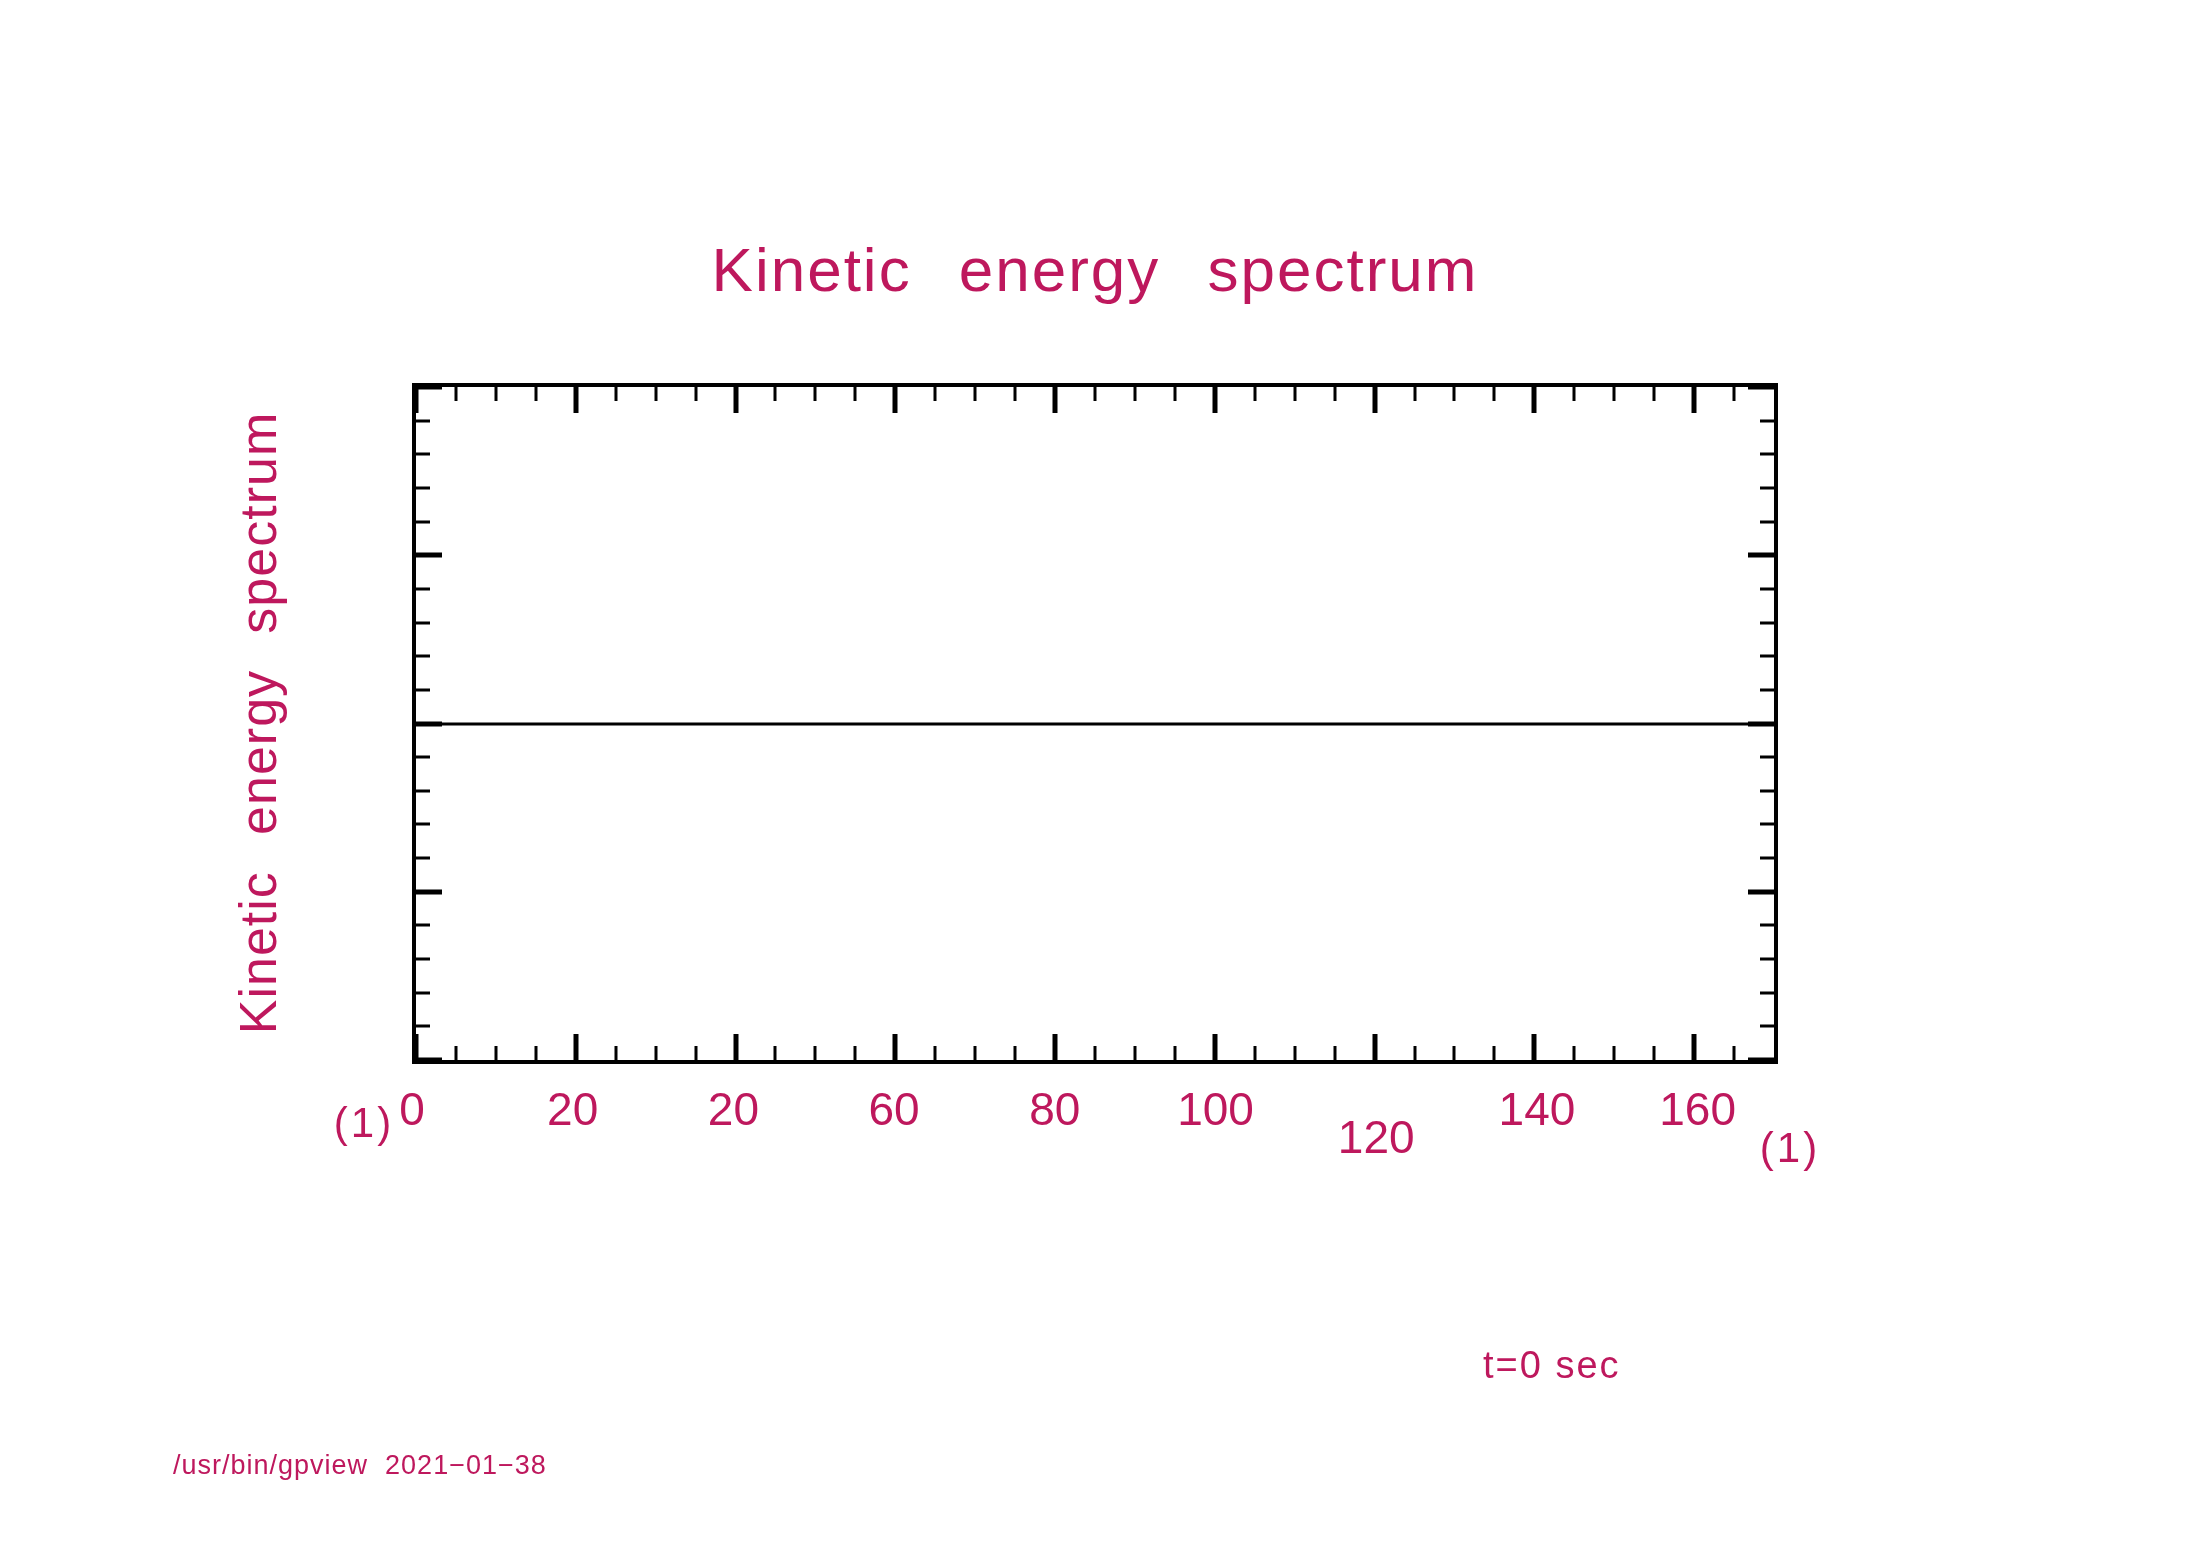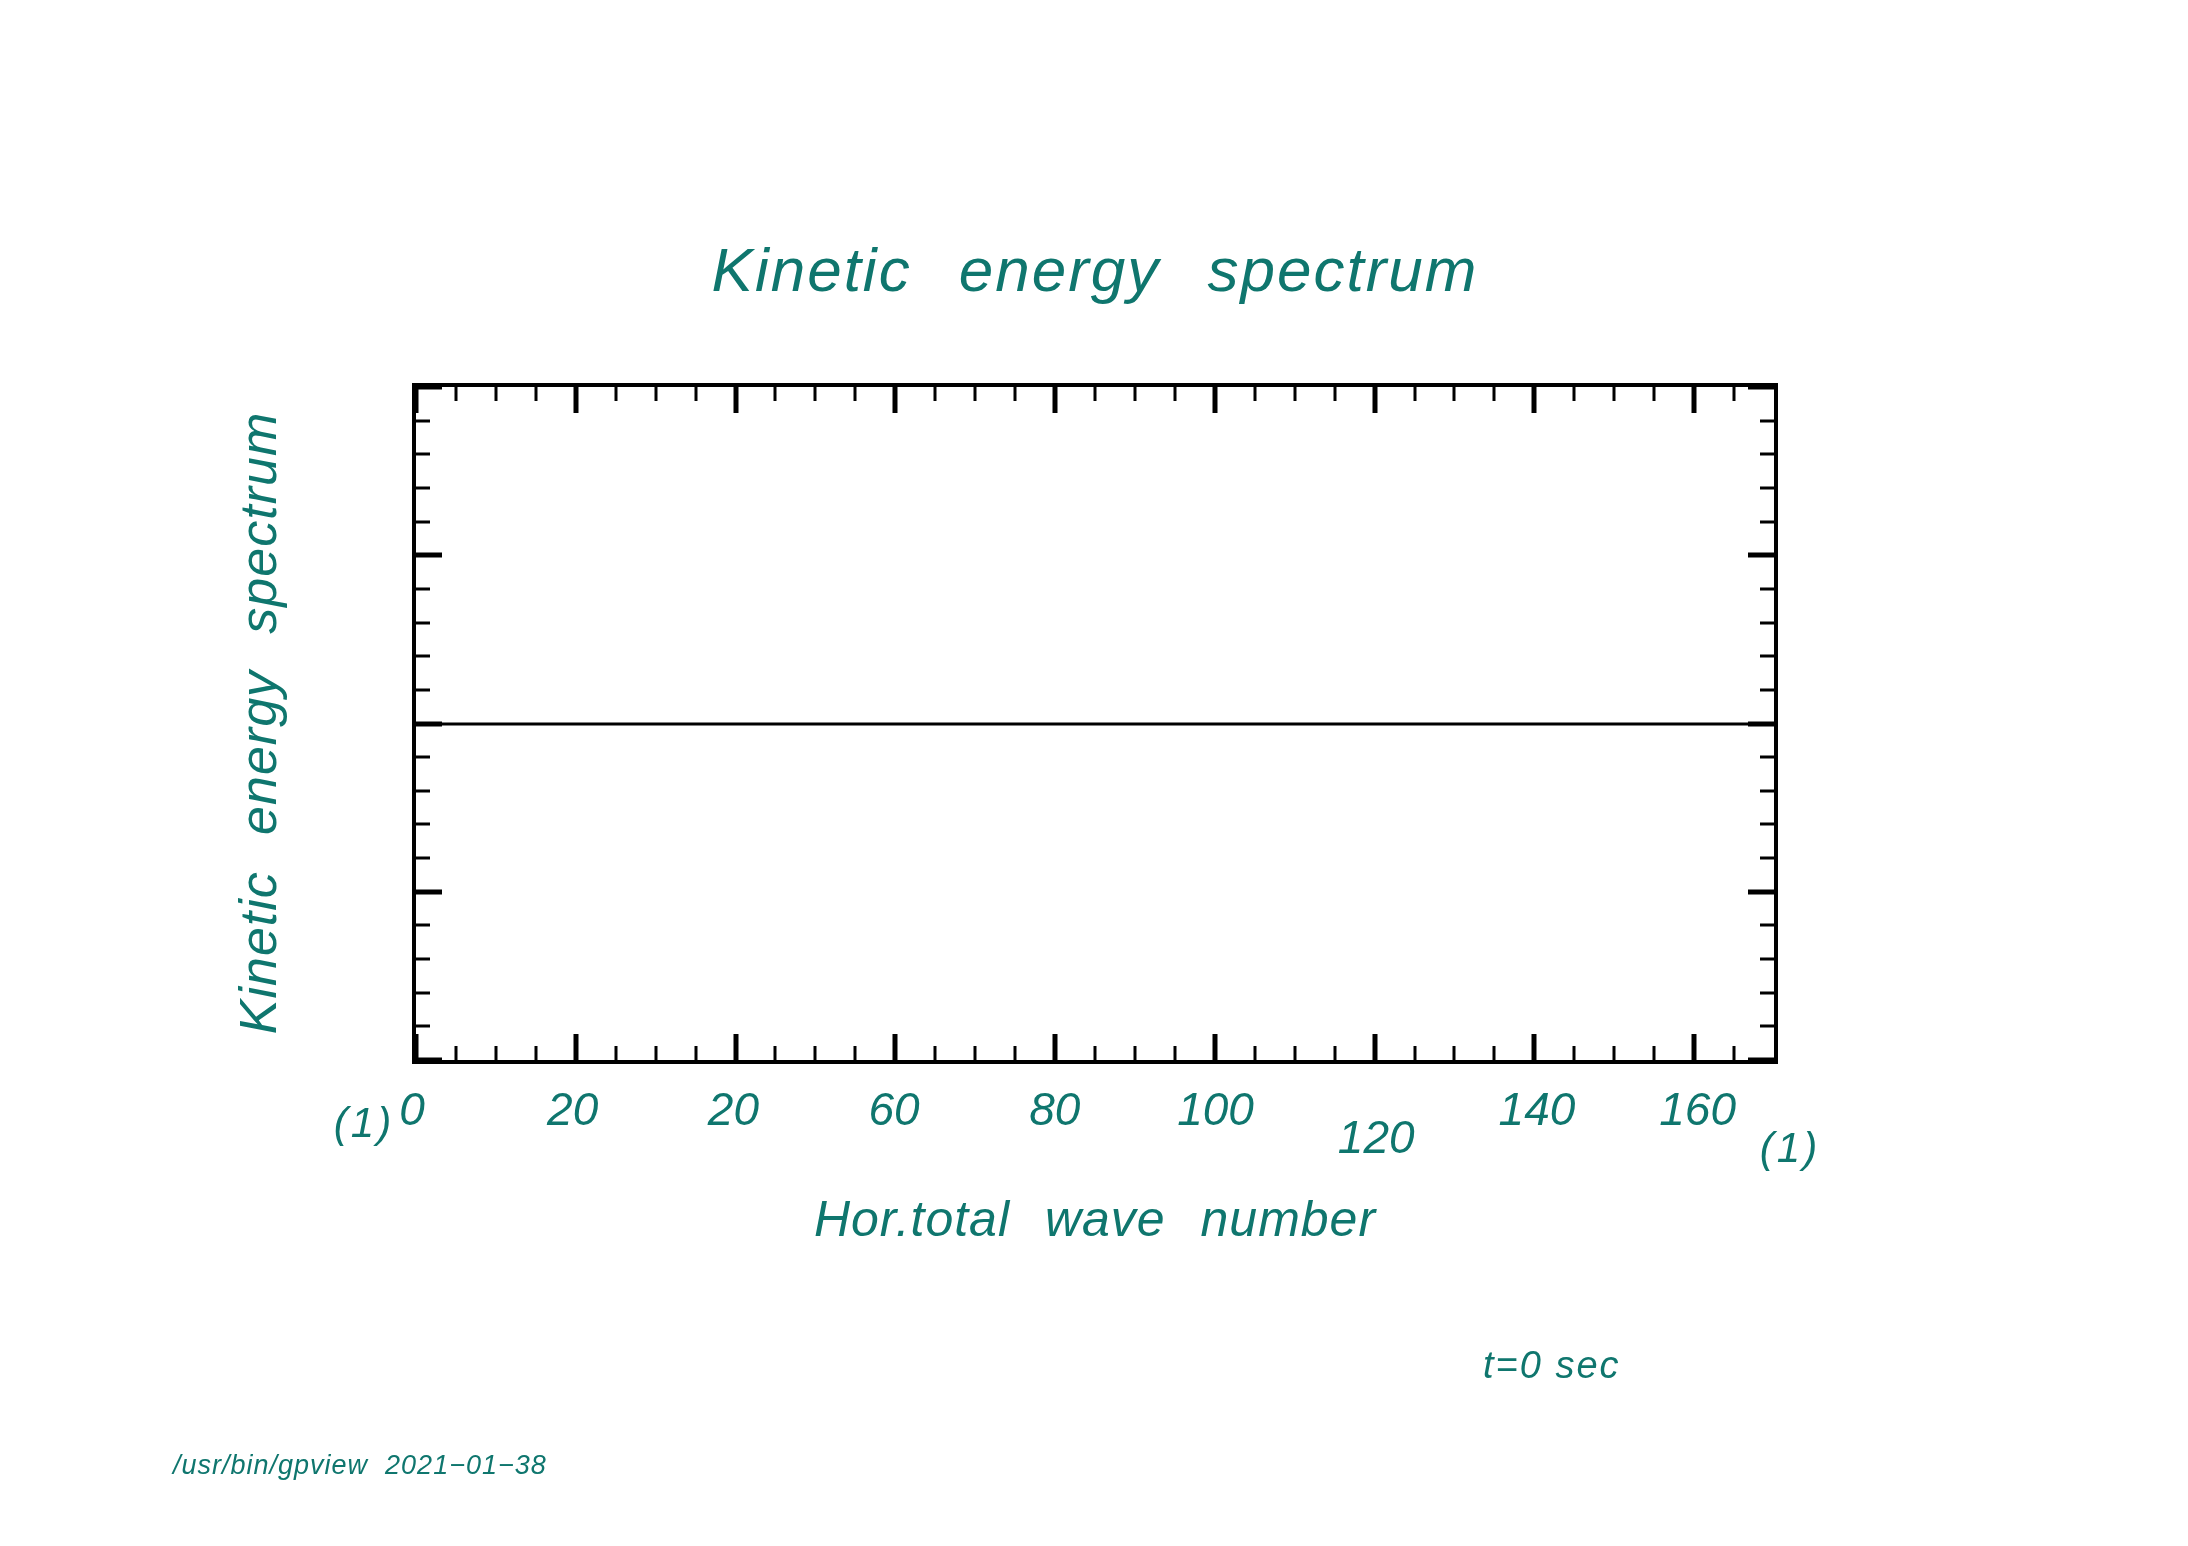--- a/index.html
+++ b/index.html
@@ -8,10 +8,9 @@
     width: 1856px;
     height: 1546px;
     background: #ffffff;
-    color: #0f766e;
+    color: #be185d;
     font-family: "Liberation Sans", sans-serif;
     overflow: hidden;
-    font-style: italic;
   }
   .plot-title {
     position: absolute;

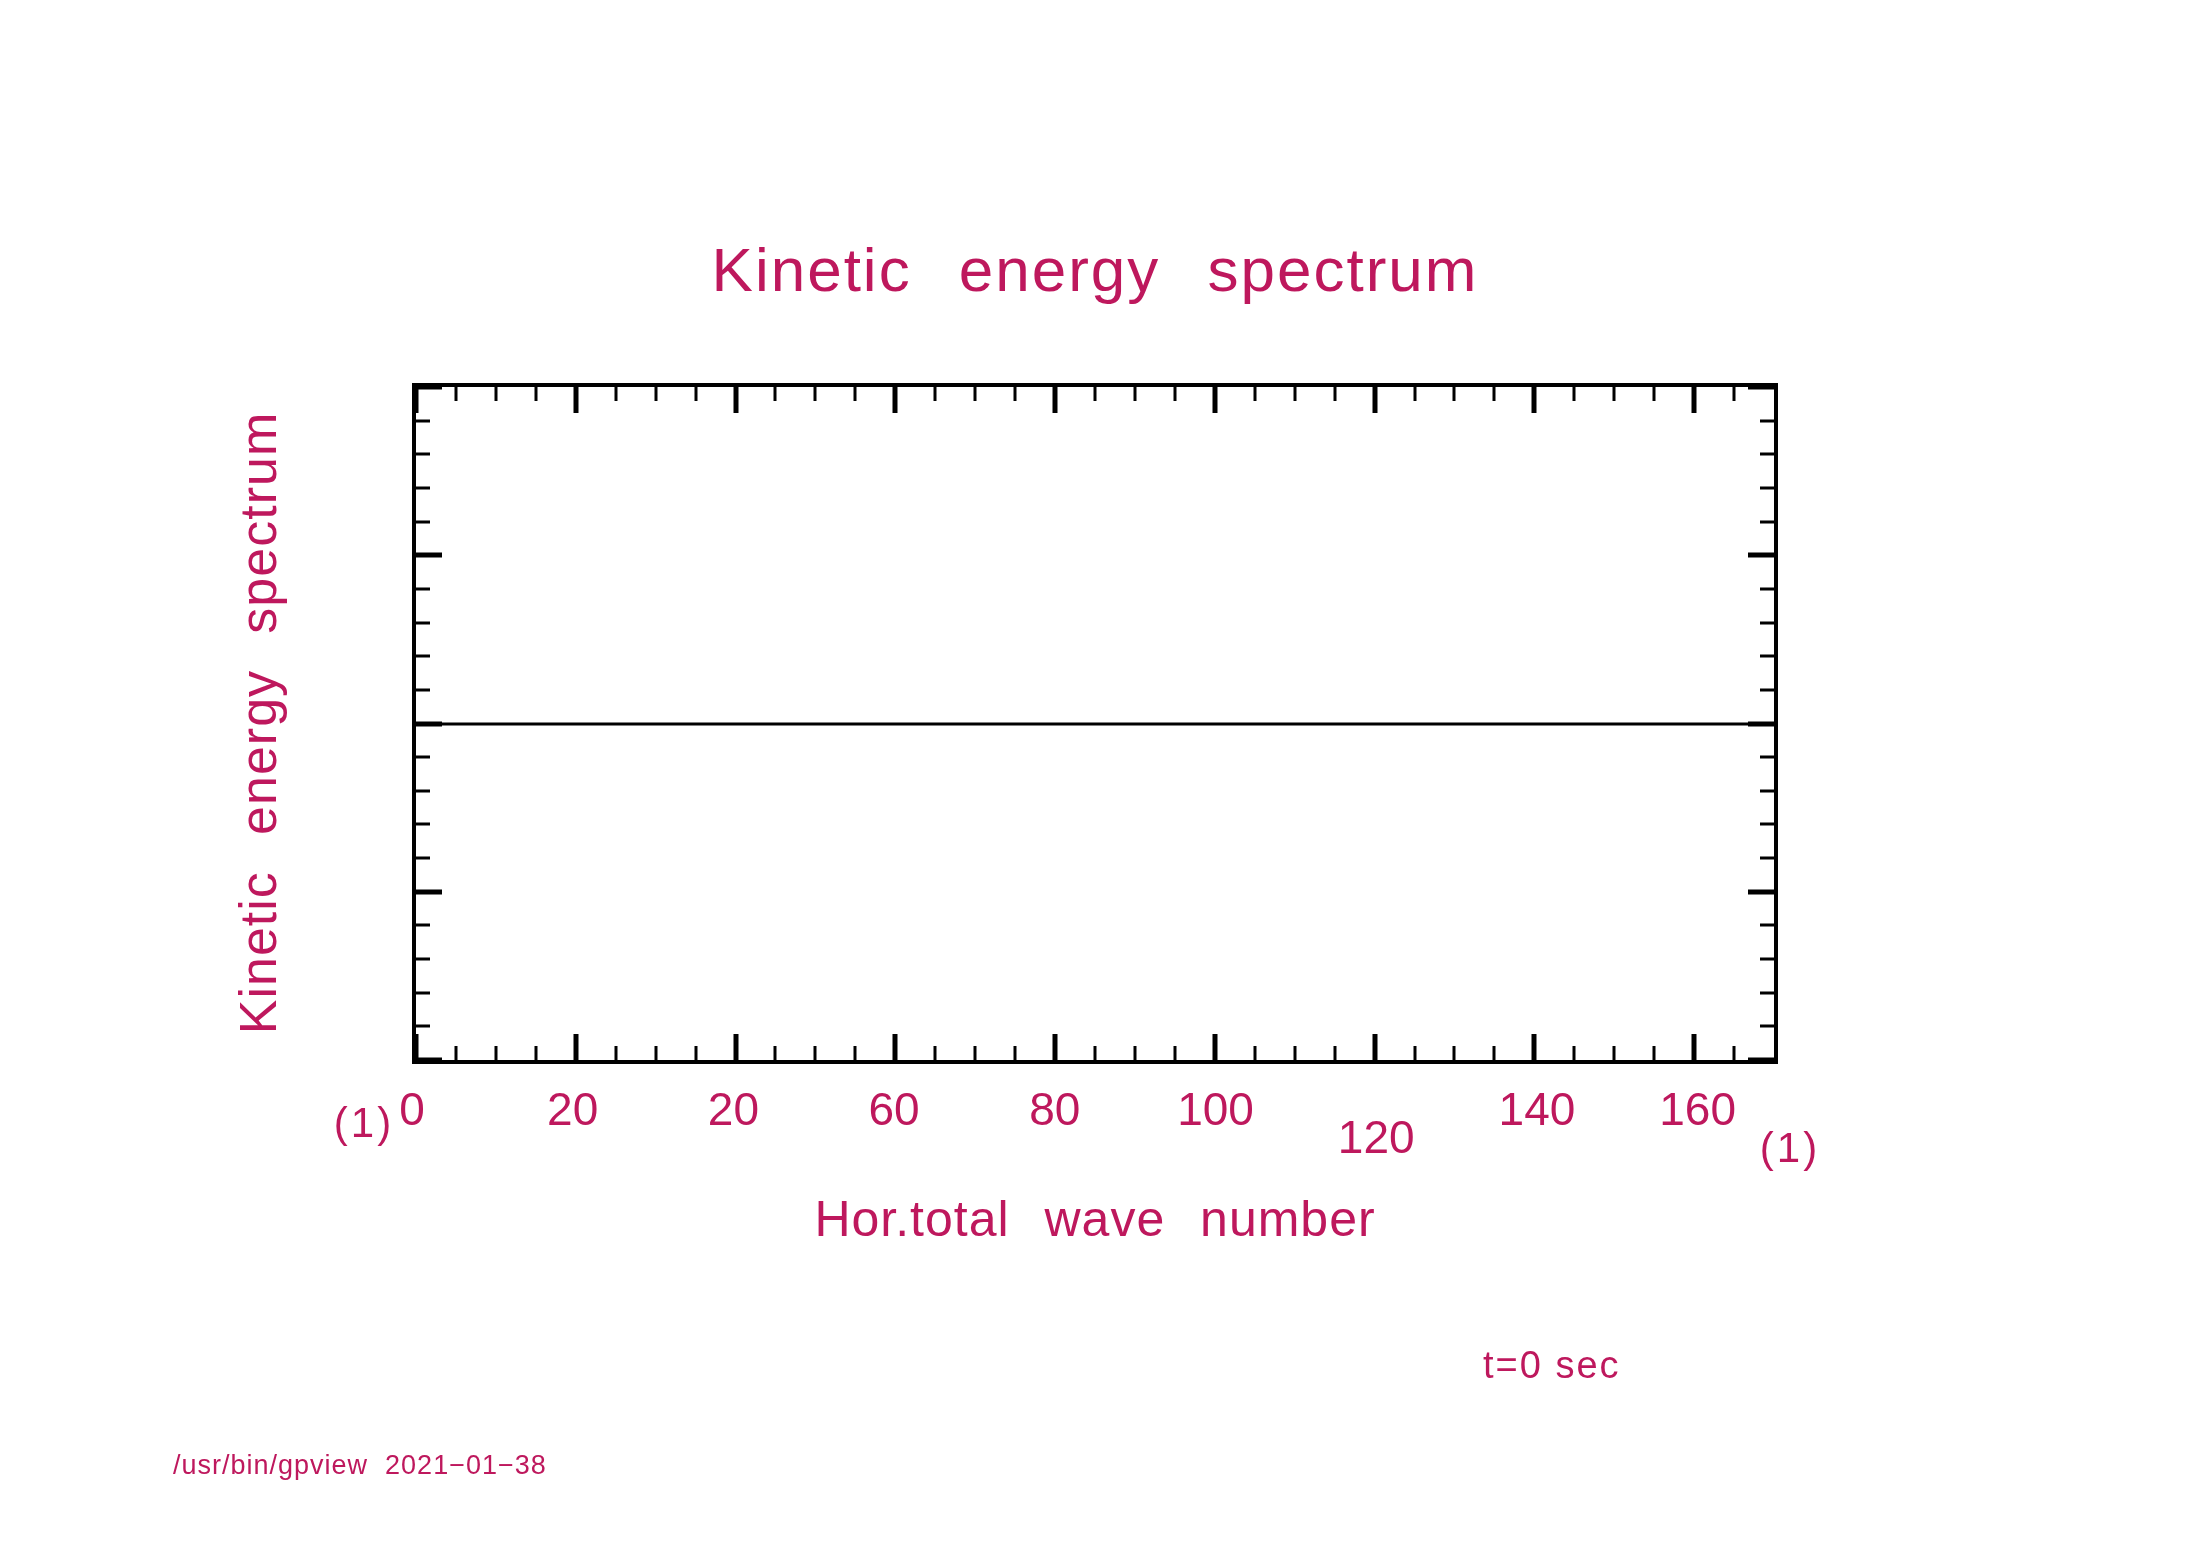--- a/index.html
+++ b/index.html
@@ -256,7 +256,6 @@
 
   <div class="x-unit-label">(1)</div>
 
-  <div class="x-axis-title">Hor.total wave number</div>
 
   <div class="time-label">t=0 sec</div>
 

